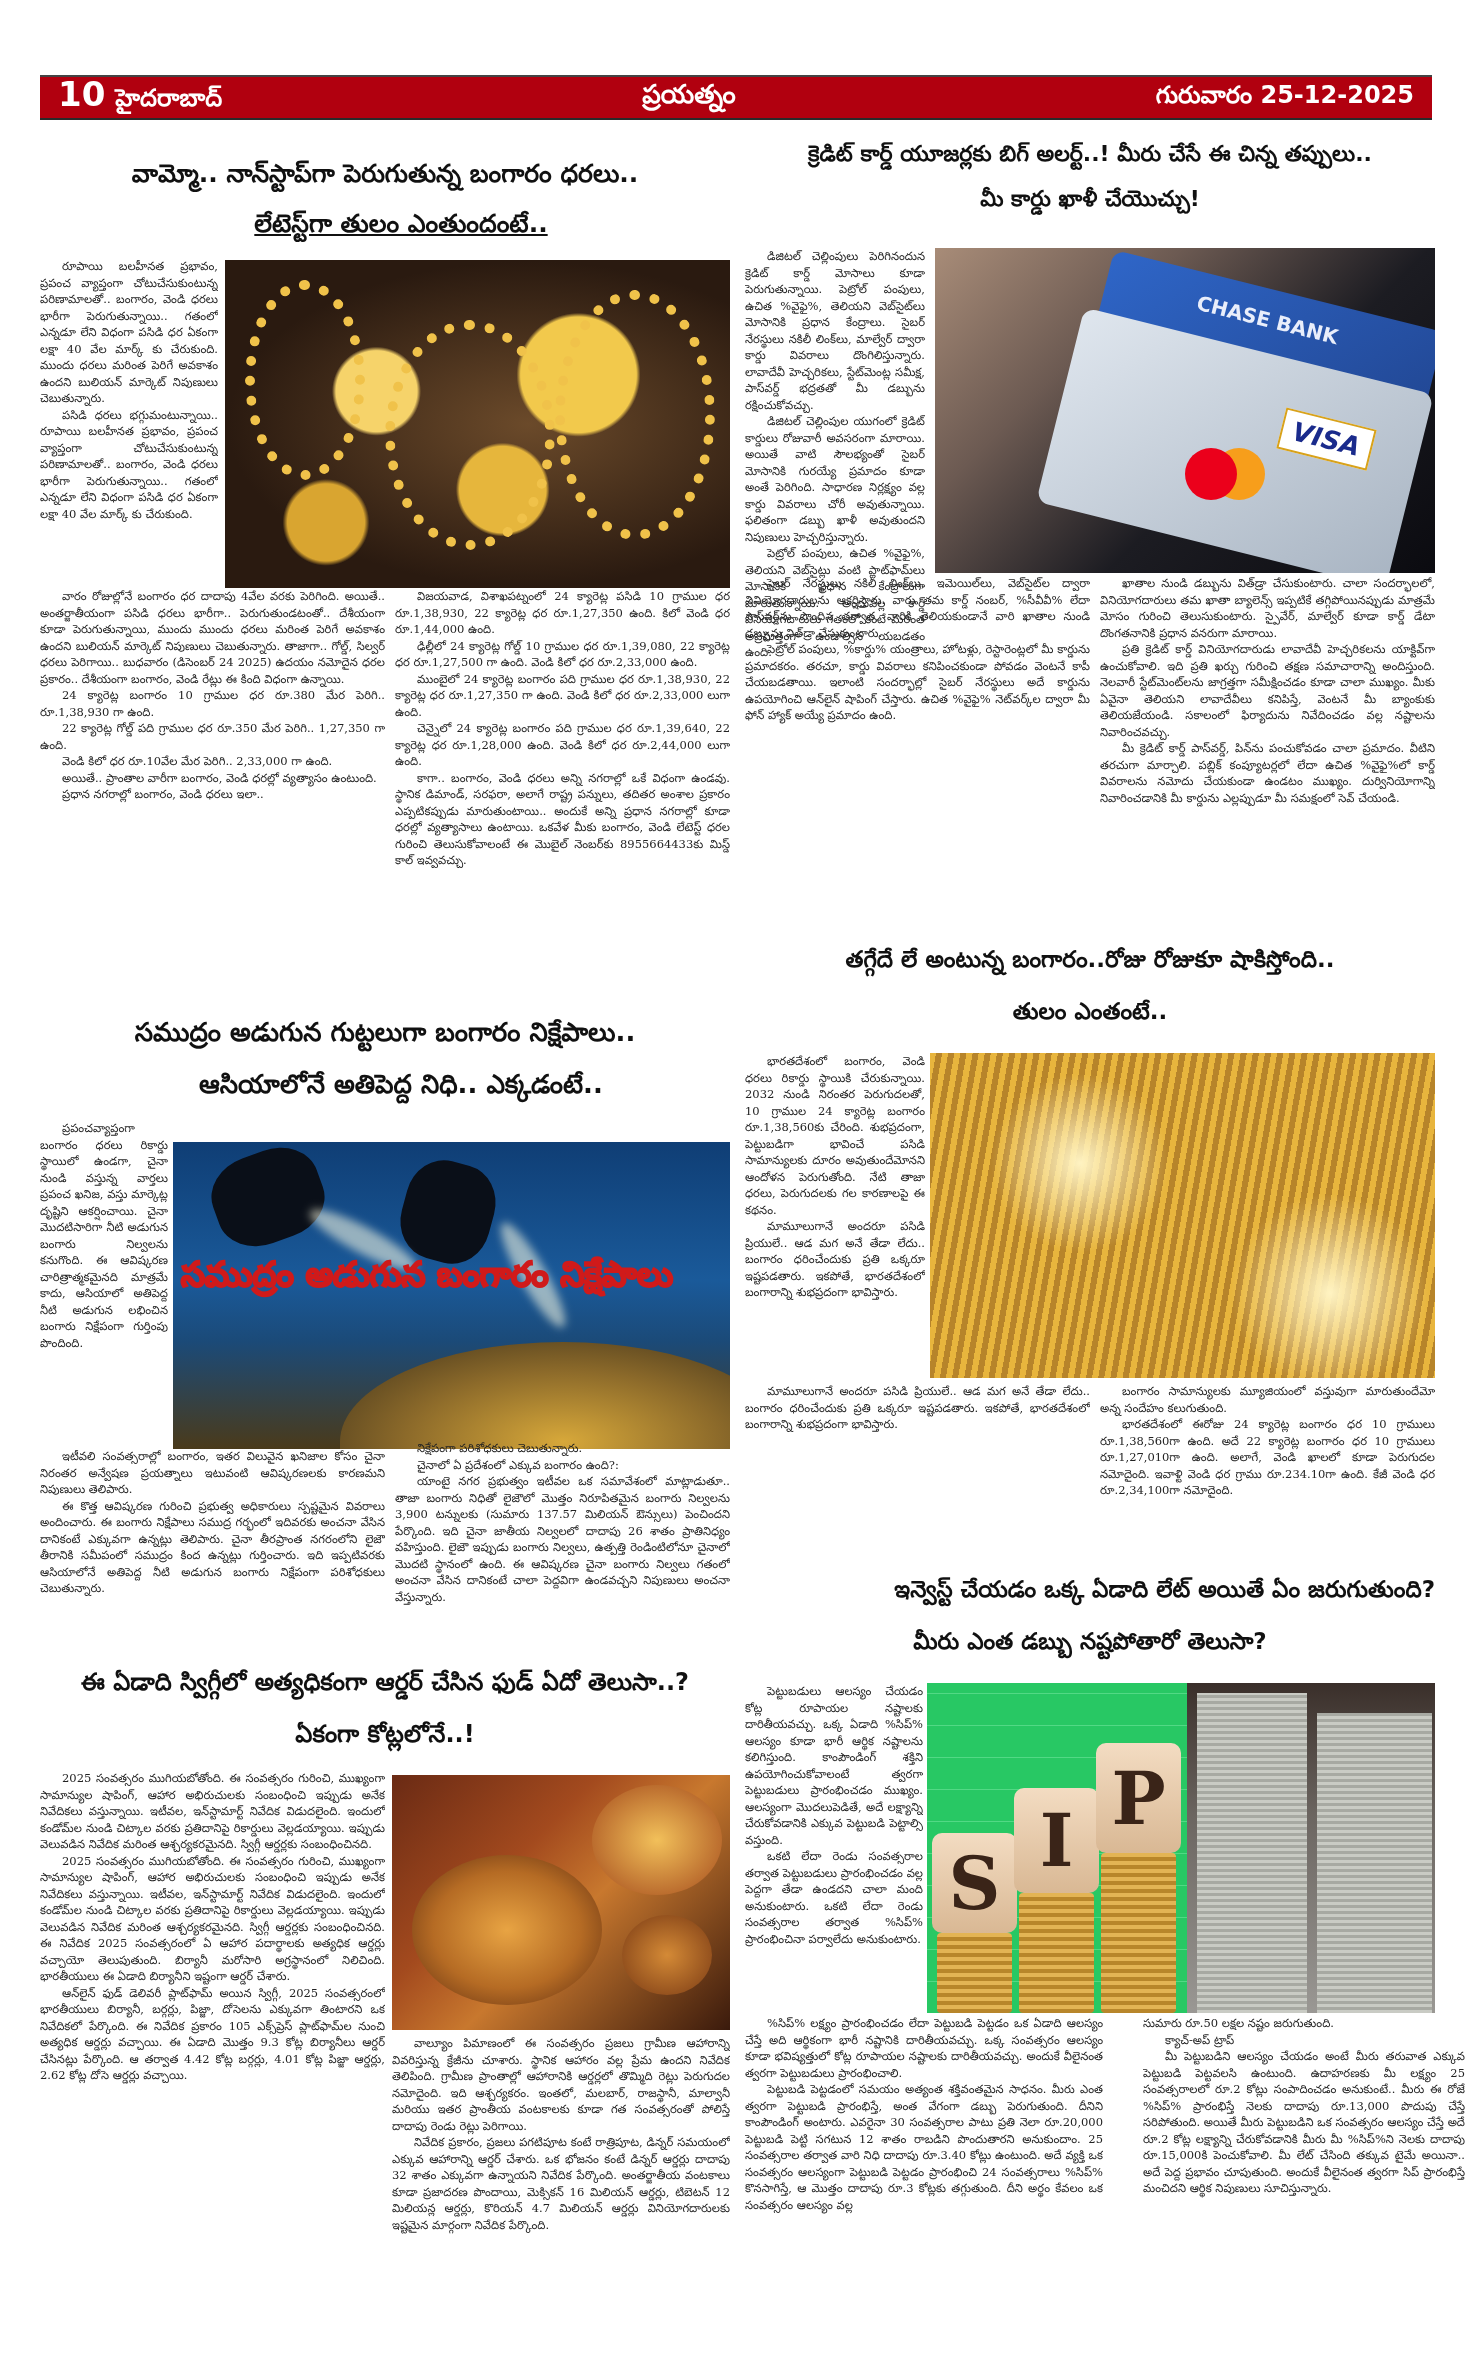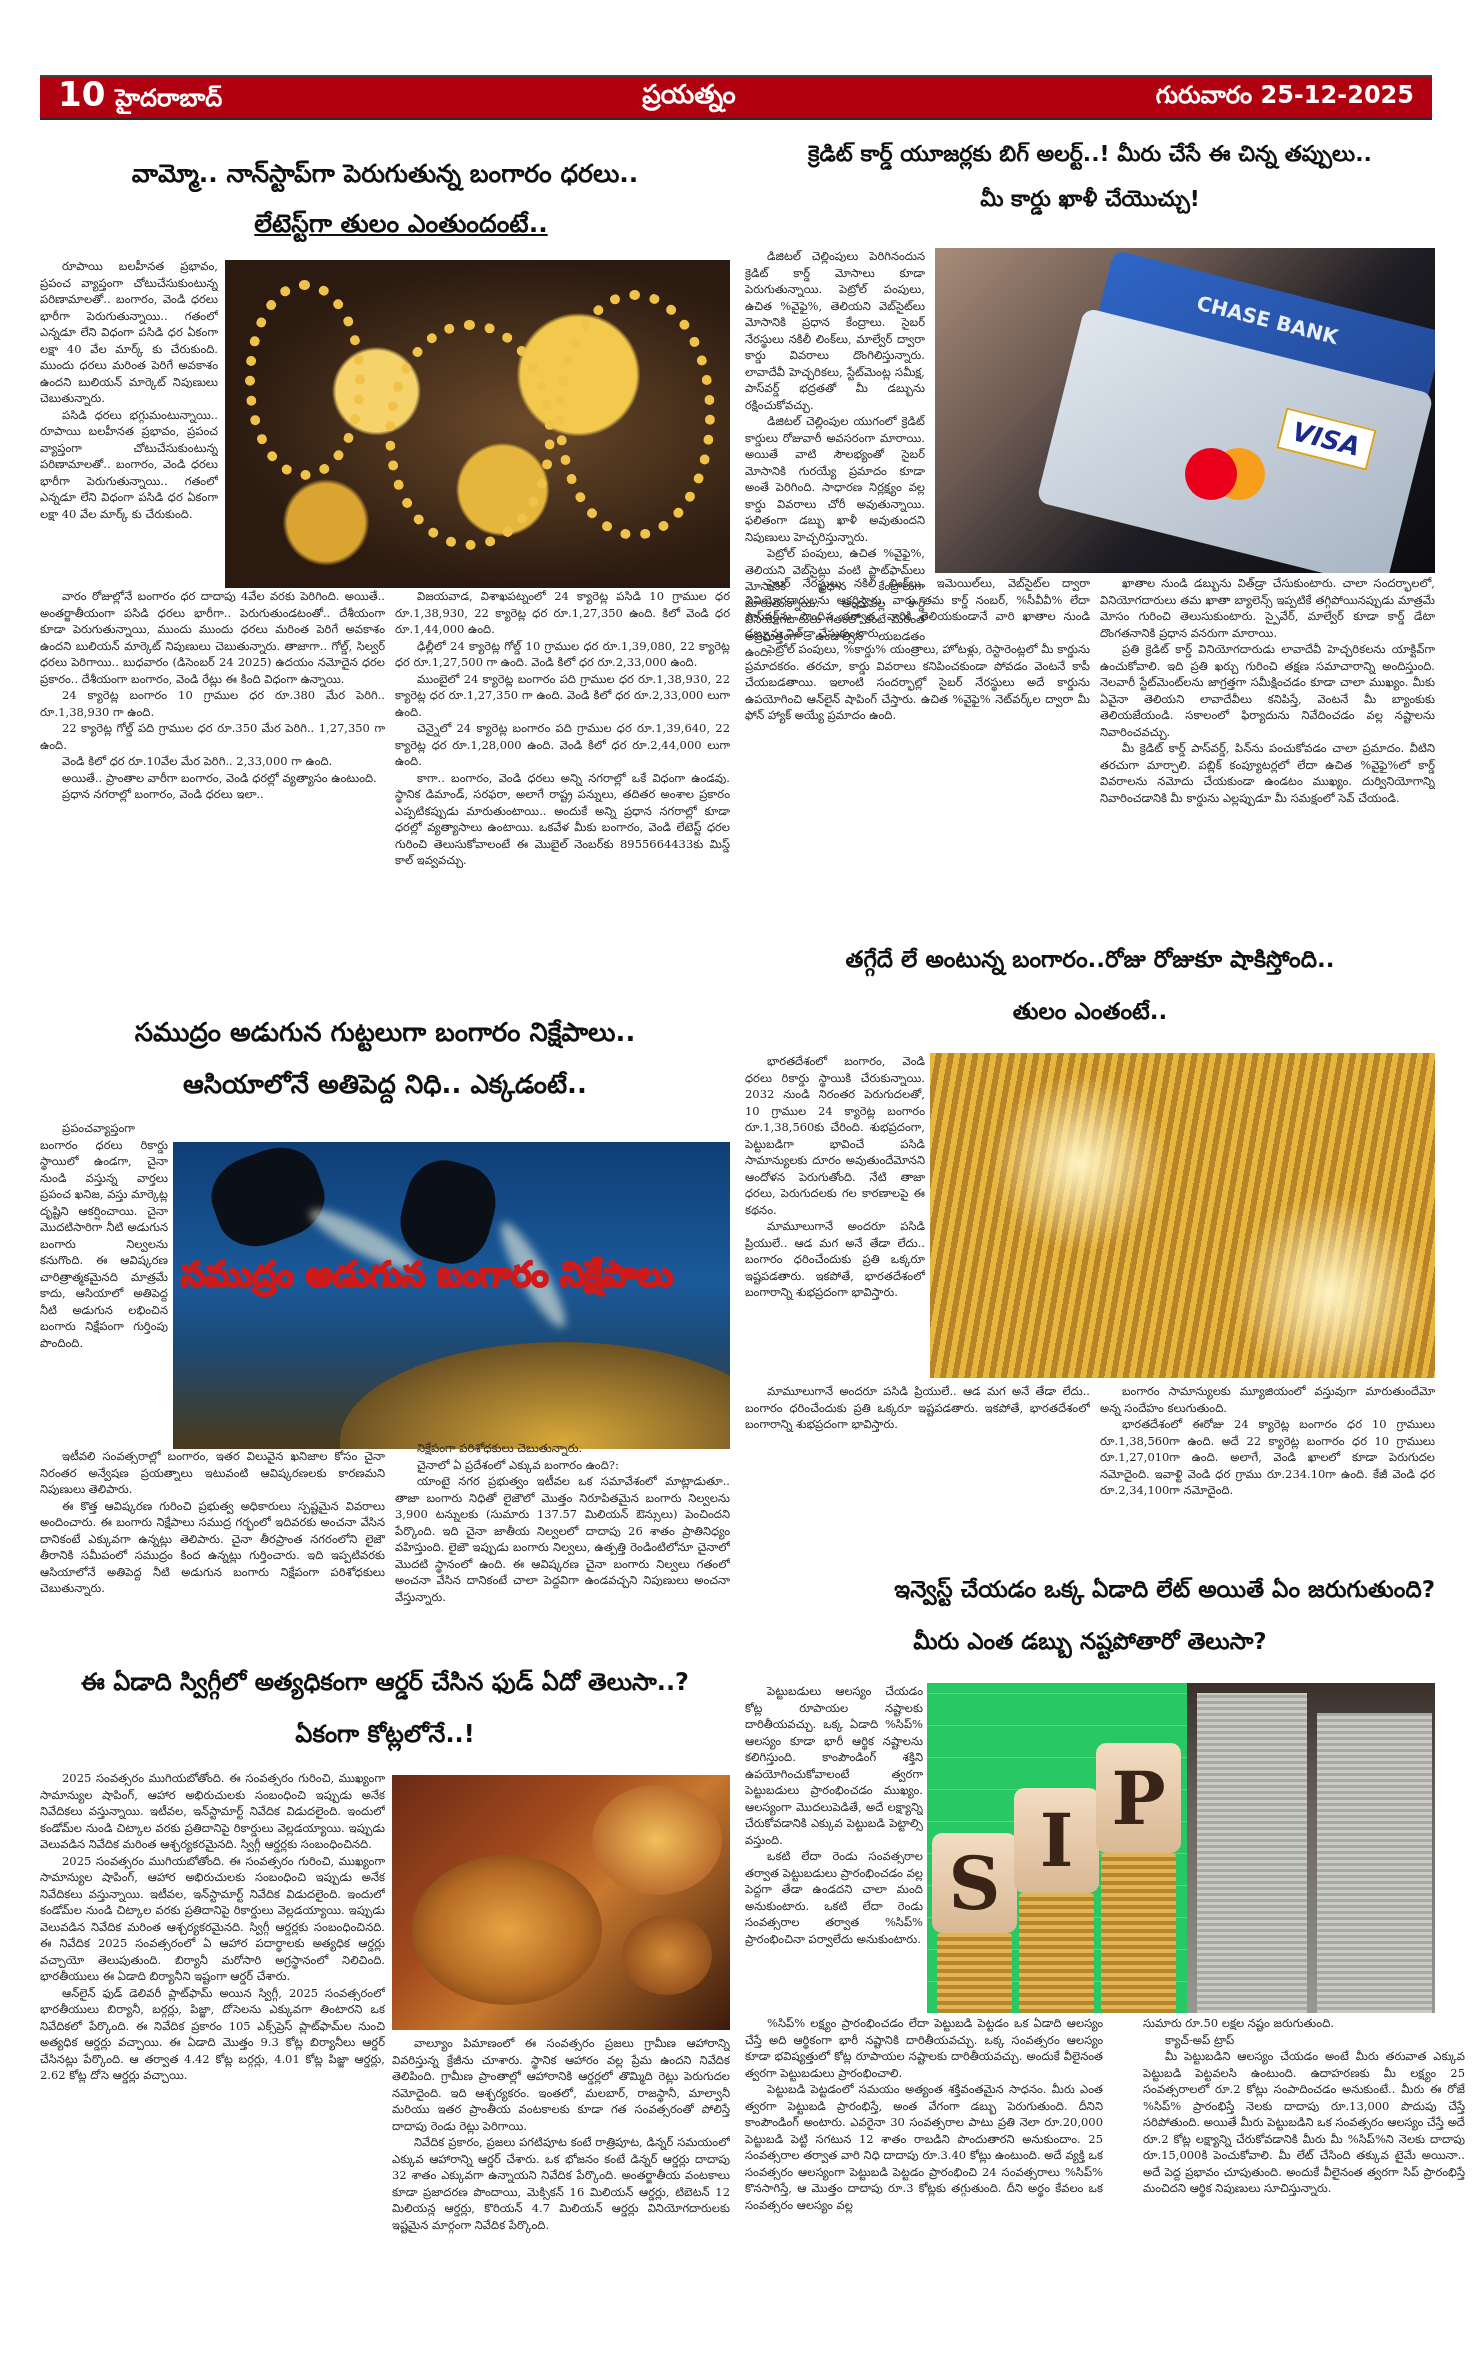--- a/index.html
+++ b/index.html
@@ -151,7 +151,7 @@
 
 <section class="article" style="left:40px; top:1000px; width:690px; height:640px;">
   <div class="headline" style="position:absolute; left:0; top:8px; width:690px; font-size:26px;">సముద్రం అడుగున గుట్టలుగా బంగారం నిక్షేపాలు..</div>
-  <div class="headline" style="position:absolute; left:0; top:60px; width:690px; font-size:26px;">ఆసియాలోనే అతిపెద్ద నిధి.. ఎక్కడంటే..</div>
+  <div class="headline" style="position:absolute; left:16px; top:60px; width:690px; font-size:26px;">ఆసియాలోనే అతిపెద్ద నిధి.. ఎక్కడంటే..</div>
 
   <div class="col body-text" style="left:0; top:120px; width:128px; height:340px;">
     <p>ప్రపంచవ్యాప్తంగా బంగారం ధరలు రికార్డు స్థాయిలో ఉండగా, చైనా నుండి వస్తున్న వార్తలు ప్రపంచ ఖనిజ, వస్తు మార్కెట్ల దృష్టిని ఆకర్షించాయి. చైనా మొదటిసారిగా నీటి అడుగున బంగారు నిల్వలను కనుగొంది. ఈ ఆవిష్కరణ చారిత్రాత్మకమైనది మాత్రమే కాదు, ఆసియాలో అతిపెద్ద నీటి అడుగున లభించిన బంగారు నిక్షేపంగా గుర్తింపు పొందింది.</p>

